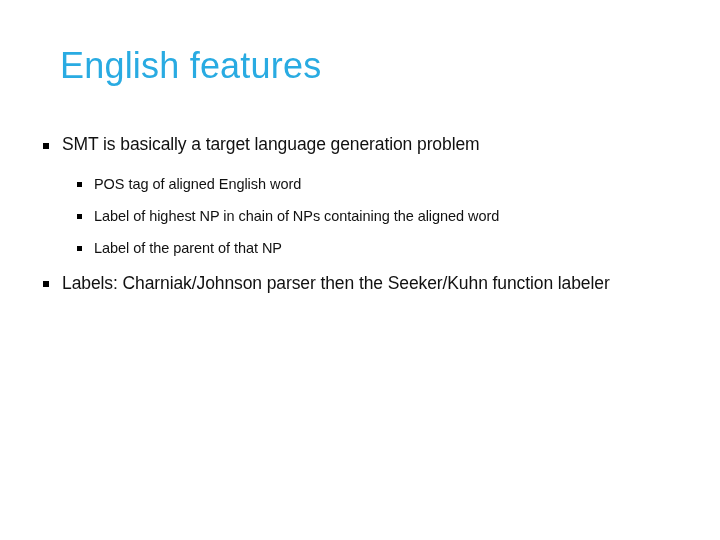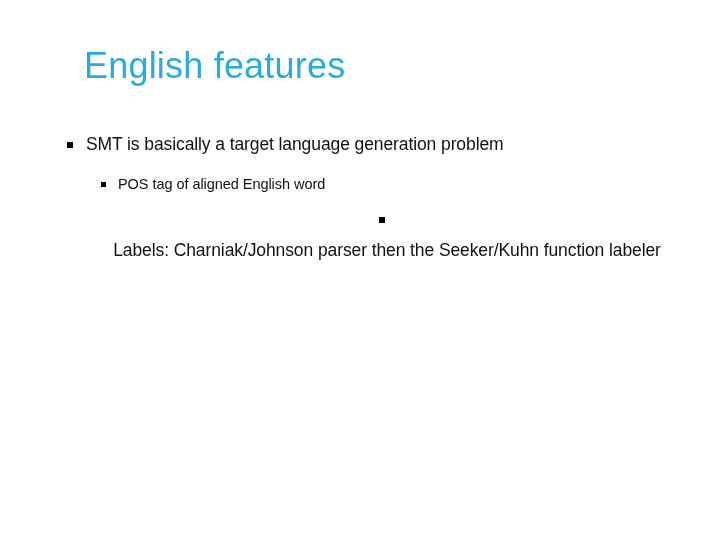--- a/index.html
+++ b/index.html
@@ -19,7 +19,6 @@
     height: 540px;
     background: #ffffff;
     box-sizing: border-box;
-    margin-left: 24px;
   }
   .slide-title {
     position: absolute;

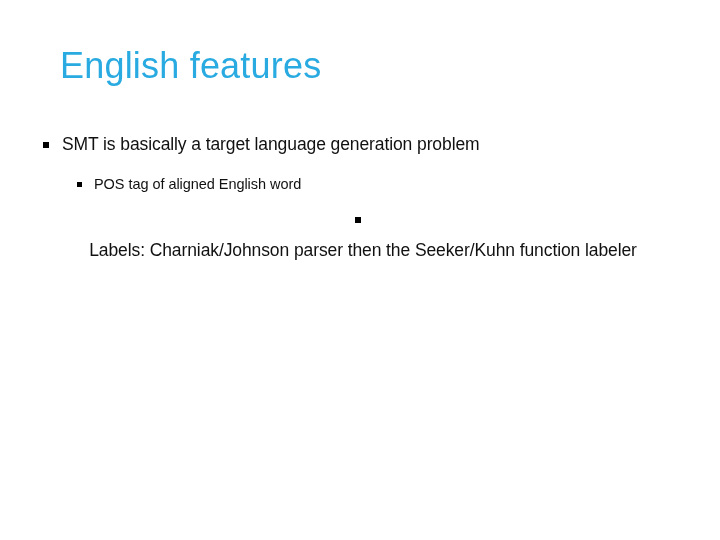--- a/index.html
+++ b/index.html
@@ -39,7 +39,7 @@
   }
   .bullet-l1 {
     display: flex;
-    align-items: center;
+    align-items: flex-end;
     margin-bottom: 11px;
   }
   .bullet-l1 .marker {

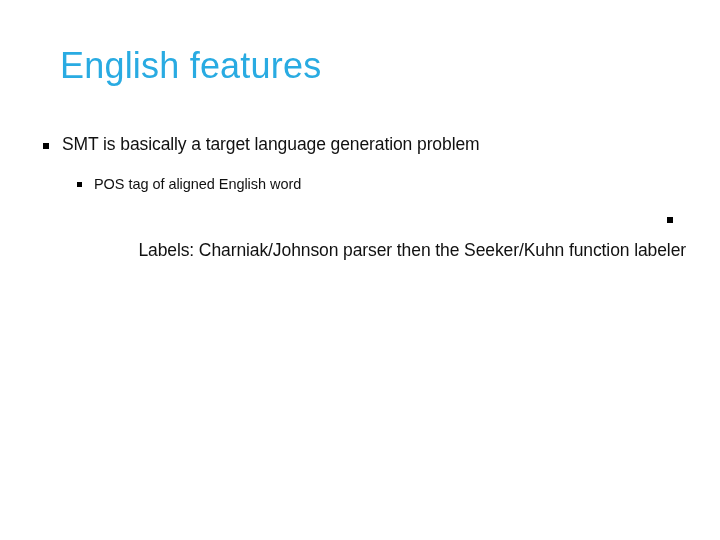--- a/index.html
+++ b/index.html
@@ -124,6 +124,10 @@
         <div class="text">POS tag of aligned English word</div>
       </div>
 
+      <div class="bullet-l2">
+        <div class="marker"><span class="sq"></span></div>
+        <div class="text">Label of highest NP in chain of NPs containing the aligned word</div>
+      </div>
 
 
     </div>

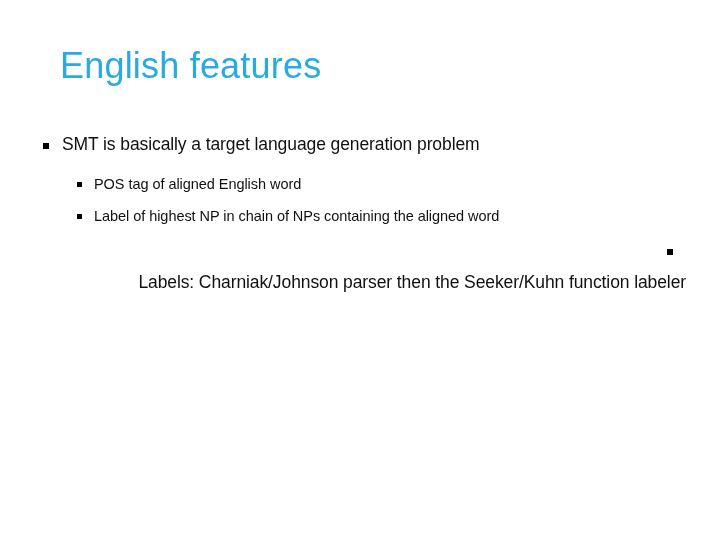--- a/index.html
+++ b/index.html
@@ -129,6 +129,10 @@
         <div class="text">Label of highest NP in chain of NPs containing the aligned word</div>
       </div>
 
+      <div class="bullet-l2">
+        <div class="marker"><span class="sq"></span></div>
+        <div class="text">Label of the parent of that NP</div>
+      </div>
 
     </div>
 

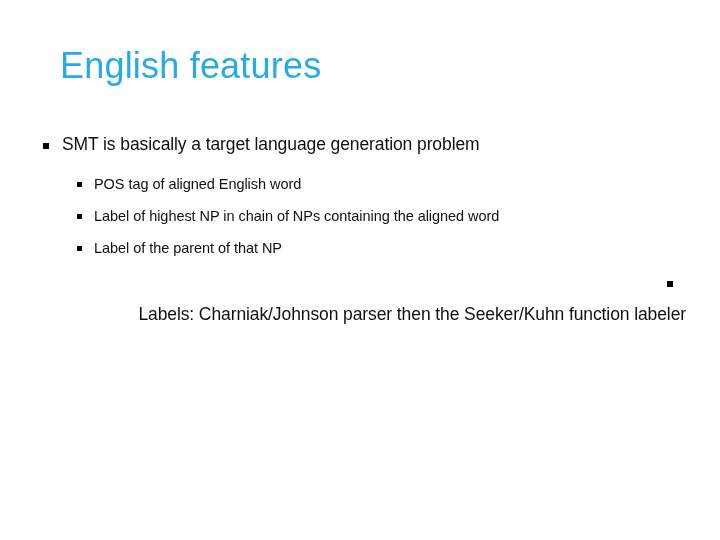--- a/index.html
+++ b/index.html
@@ -97,7 +97,6 @@
   }
   .last-bullet {
     margin-top: 5px;
-    flex-direction: column;
   }
 </style>
 </head>

